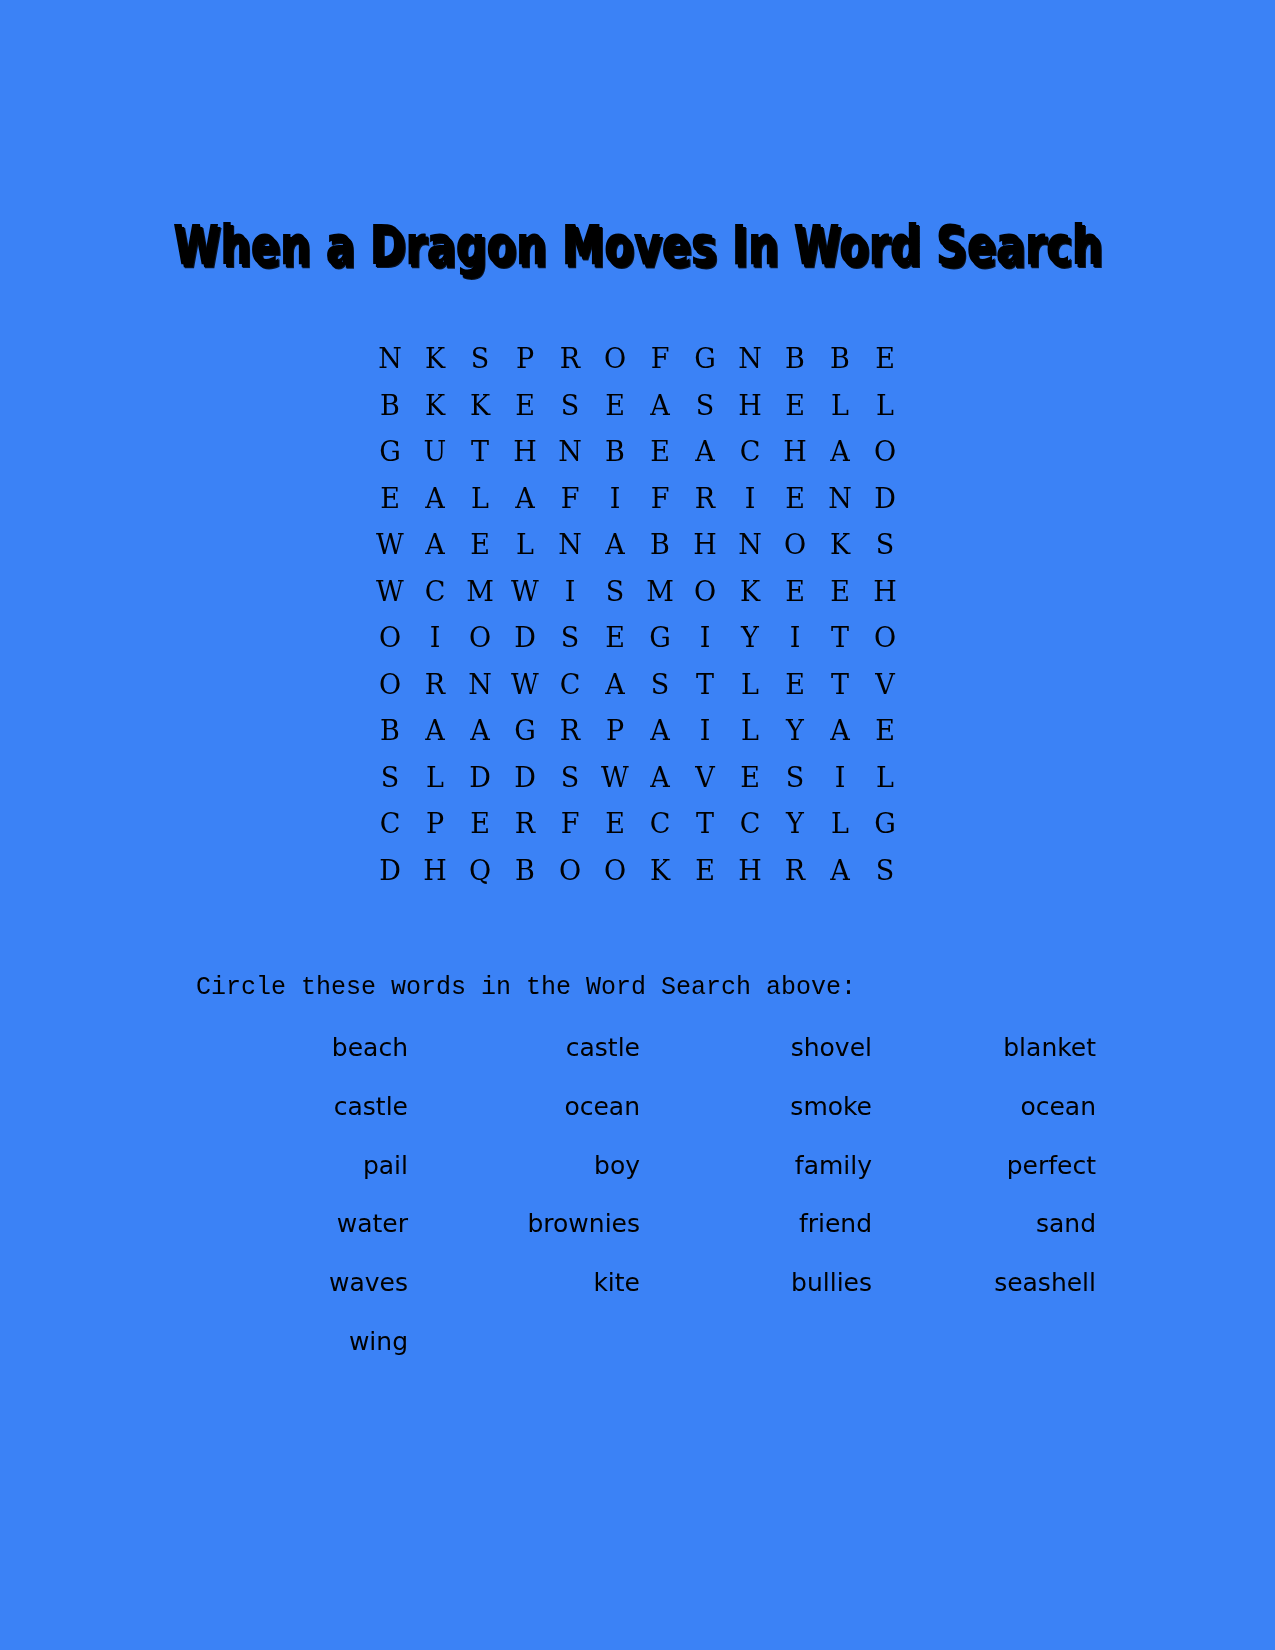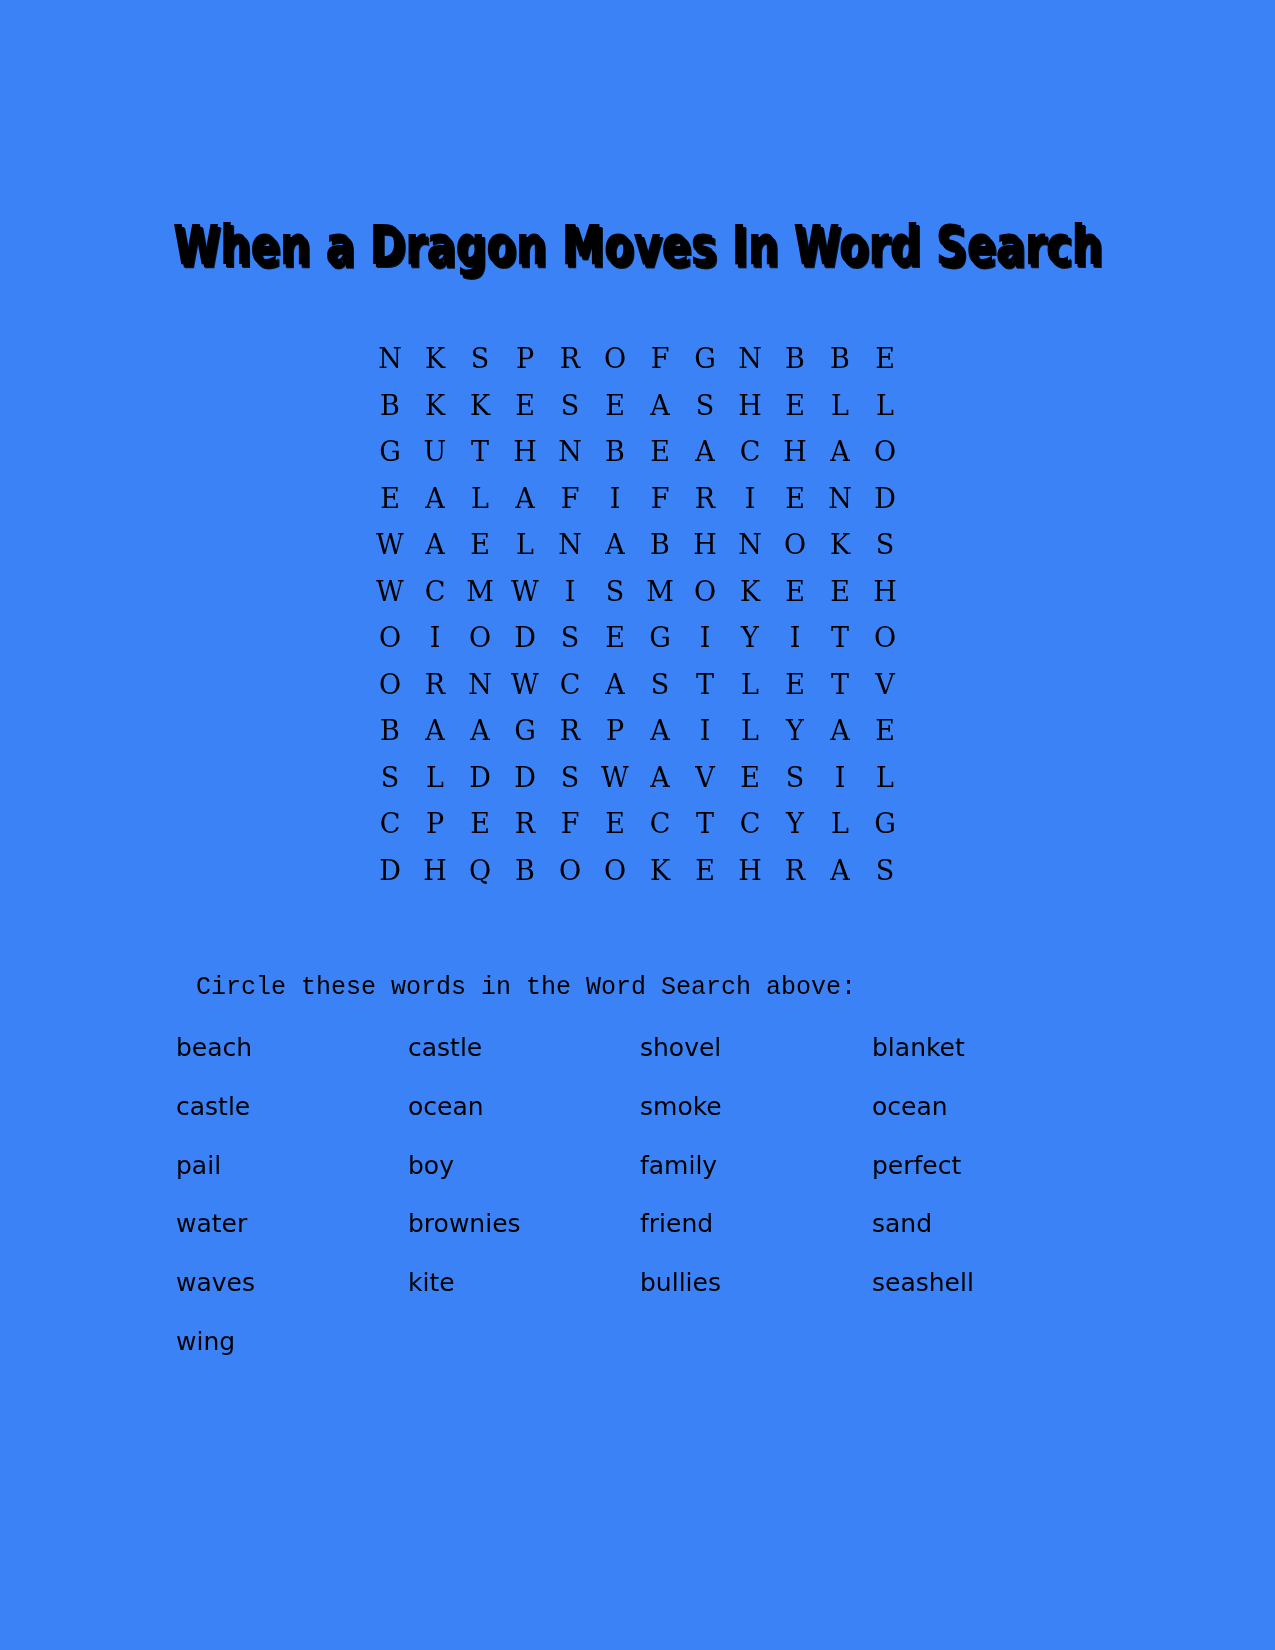--- a/index.html
+++ b/index.html
@@ -90,6 +90,7 @@
     display: grid;
     grid-template-columns: 232px 232px 232px 224px;
     grid-auto-rows: 58.8px;
+    text-align: right;
   }
   .word {
     font-family: "DejaVu Sans", sans-serif;

